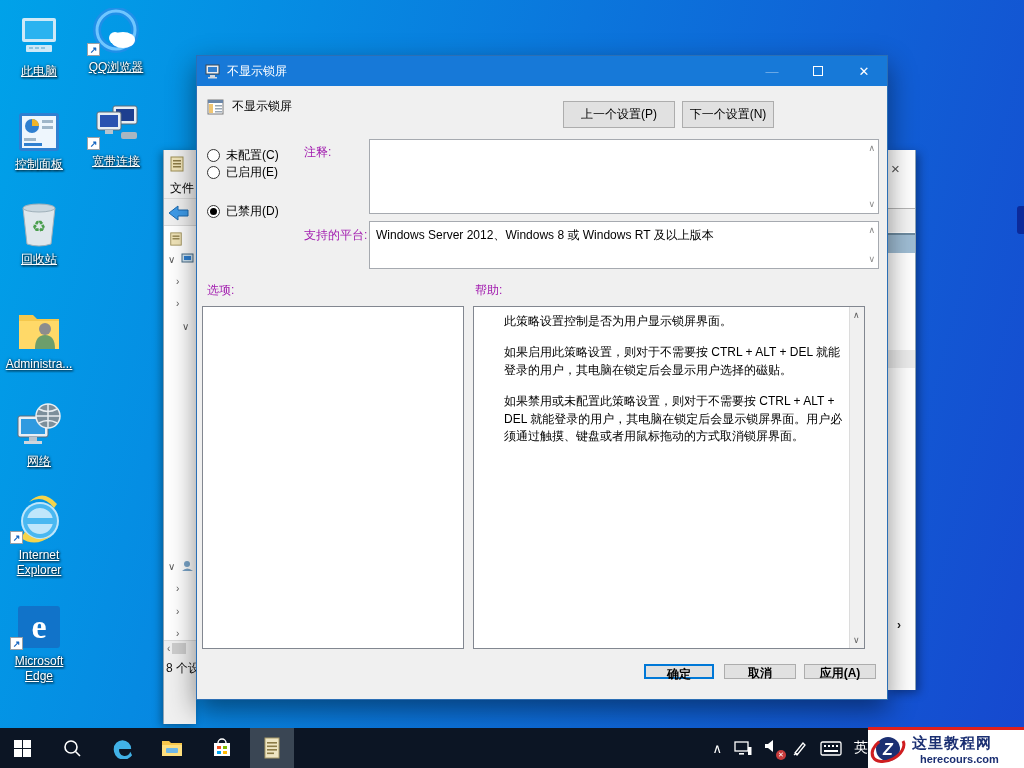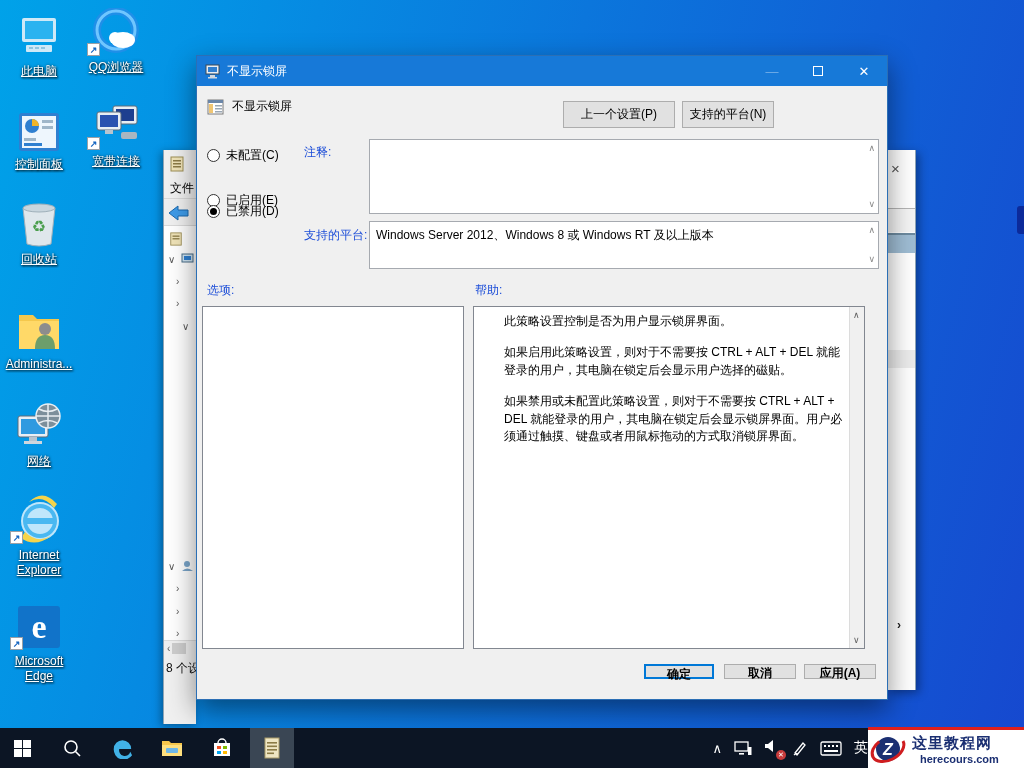--- a/index.html
+++ b/index.html
@@ -298,7 +298,7 @@
     <span>不显示锁屏</span>
   </div>
   <button class="setting-btn btn-prev">上一个设置(P)</button>
-  <button class="setting-btn btn-next">支持的平台(N)</button>
+  <button class="setting-btn btn-next">下一个设置(N)</button>
 
   <div class="radio-row" style="top:91px;">
     <span class="radio-circ"></span>

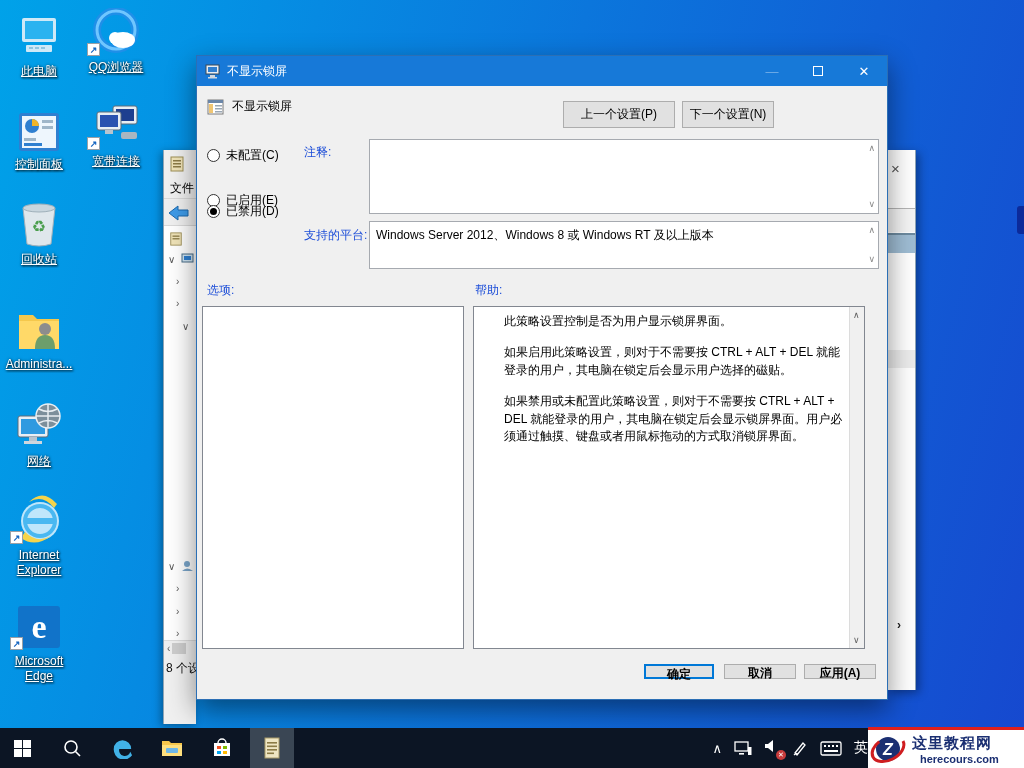--- a/index.html
+++ b/index.html
@@ -53,7 +53,7 @@
   .radio-row.sel .radio-circ::after { content:""; position:absolute; left:2px; top:2px; width:7px; height:7px;
                 border-radius:50%; background:#000; }
 
-  .fld-label { position:absolute; font-size:12px; color:#1d4ed8; }
+  .fld-label { position:absolute; font-size:12px; color:#a21caf; }
   .txtbox { position:absolute; background:#fff; border:1px solid #a6aab0; }
   .vchev { position:absolute; right:3px; font-size:9px; color:#8a8a8a; line-height:9px; }
   .plat-text { padding:5px 29px 0 6px; font-size:12px; color:#000; }

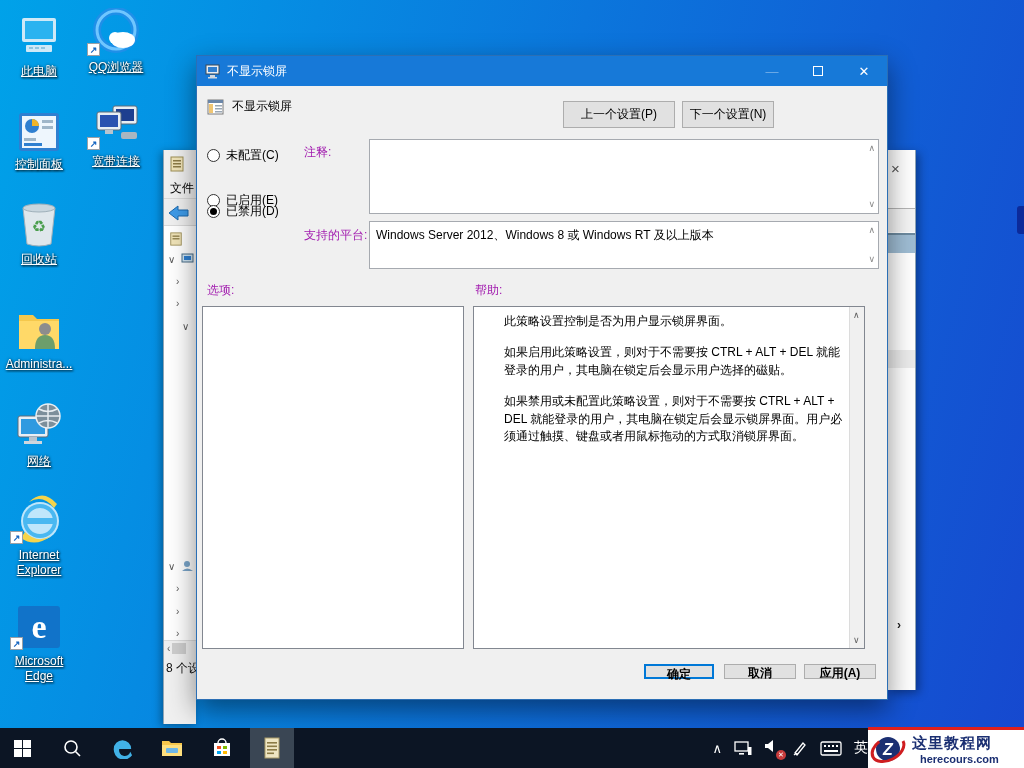--- a/index.html
+++ b/index.html
@@ -304,7 +304,7 @@
     <span class="radio-circ"></span>
     <span>未配置(C)</span>
   </div>
-  <div class="radio-row" style="top:136px;text-align:center;">
+  <div class="radio-row" style="top:108px;text-align:center;">
     <span class="radio-circ"></span>
     <span>已启用(E)</span>
   </div>

